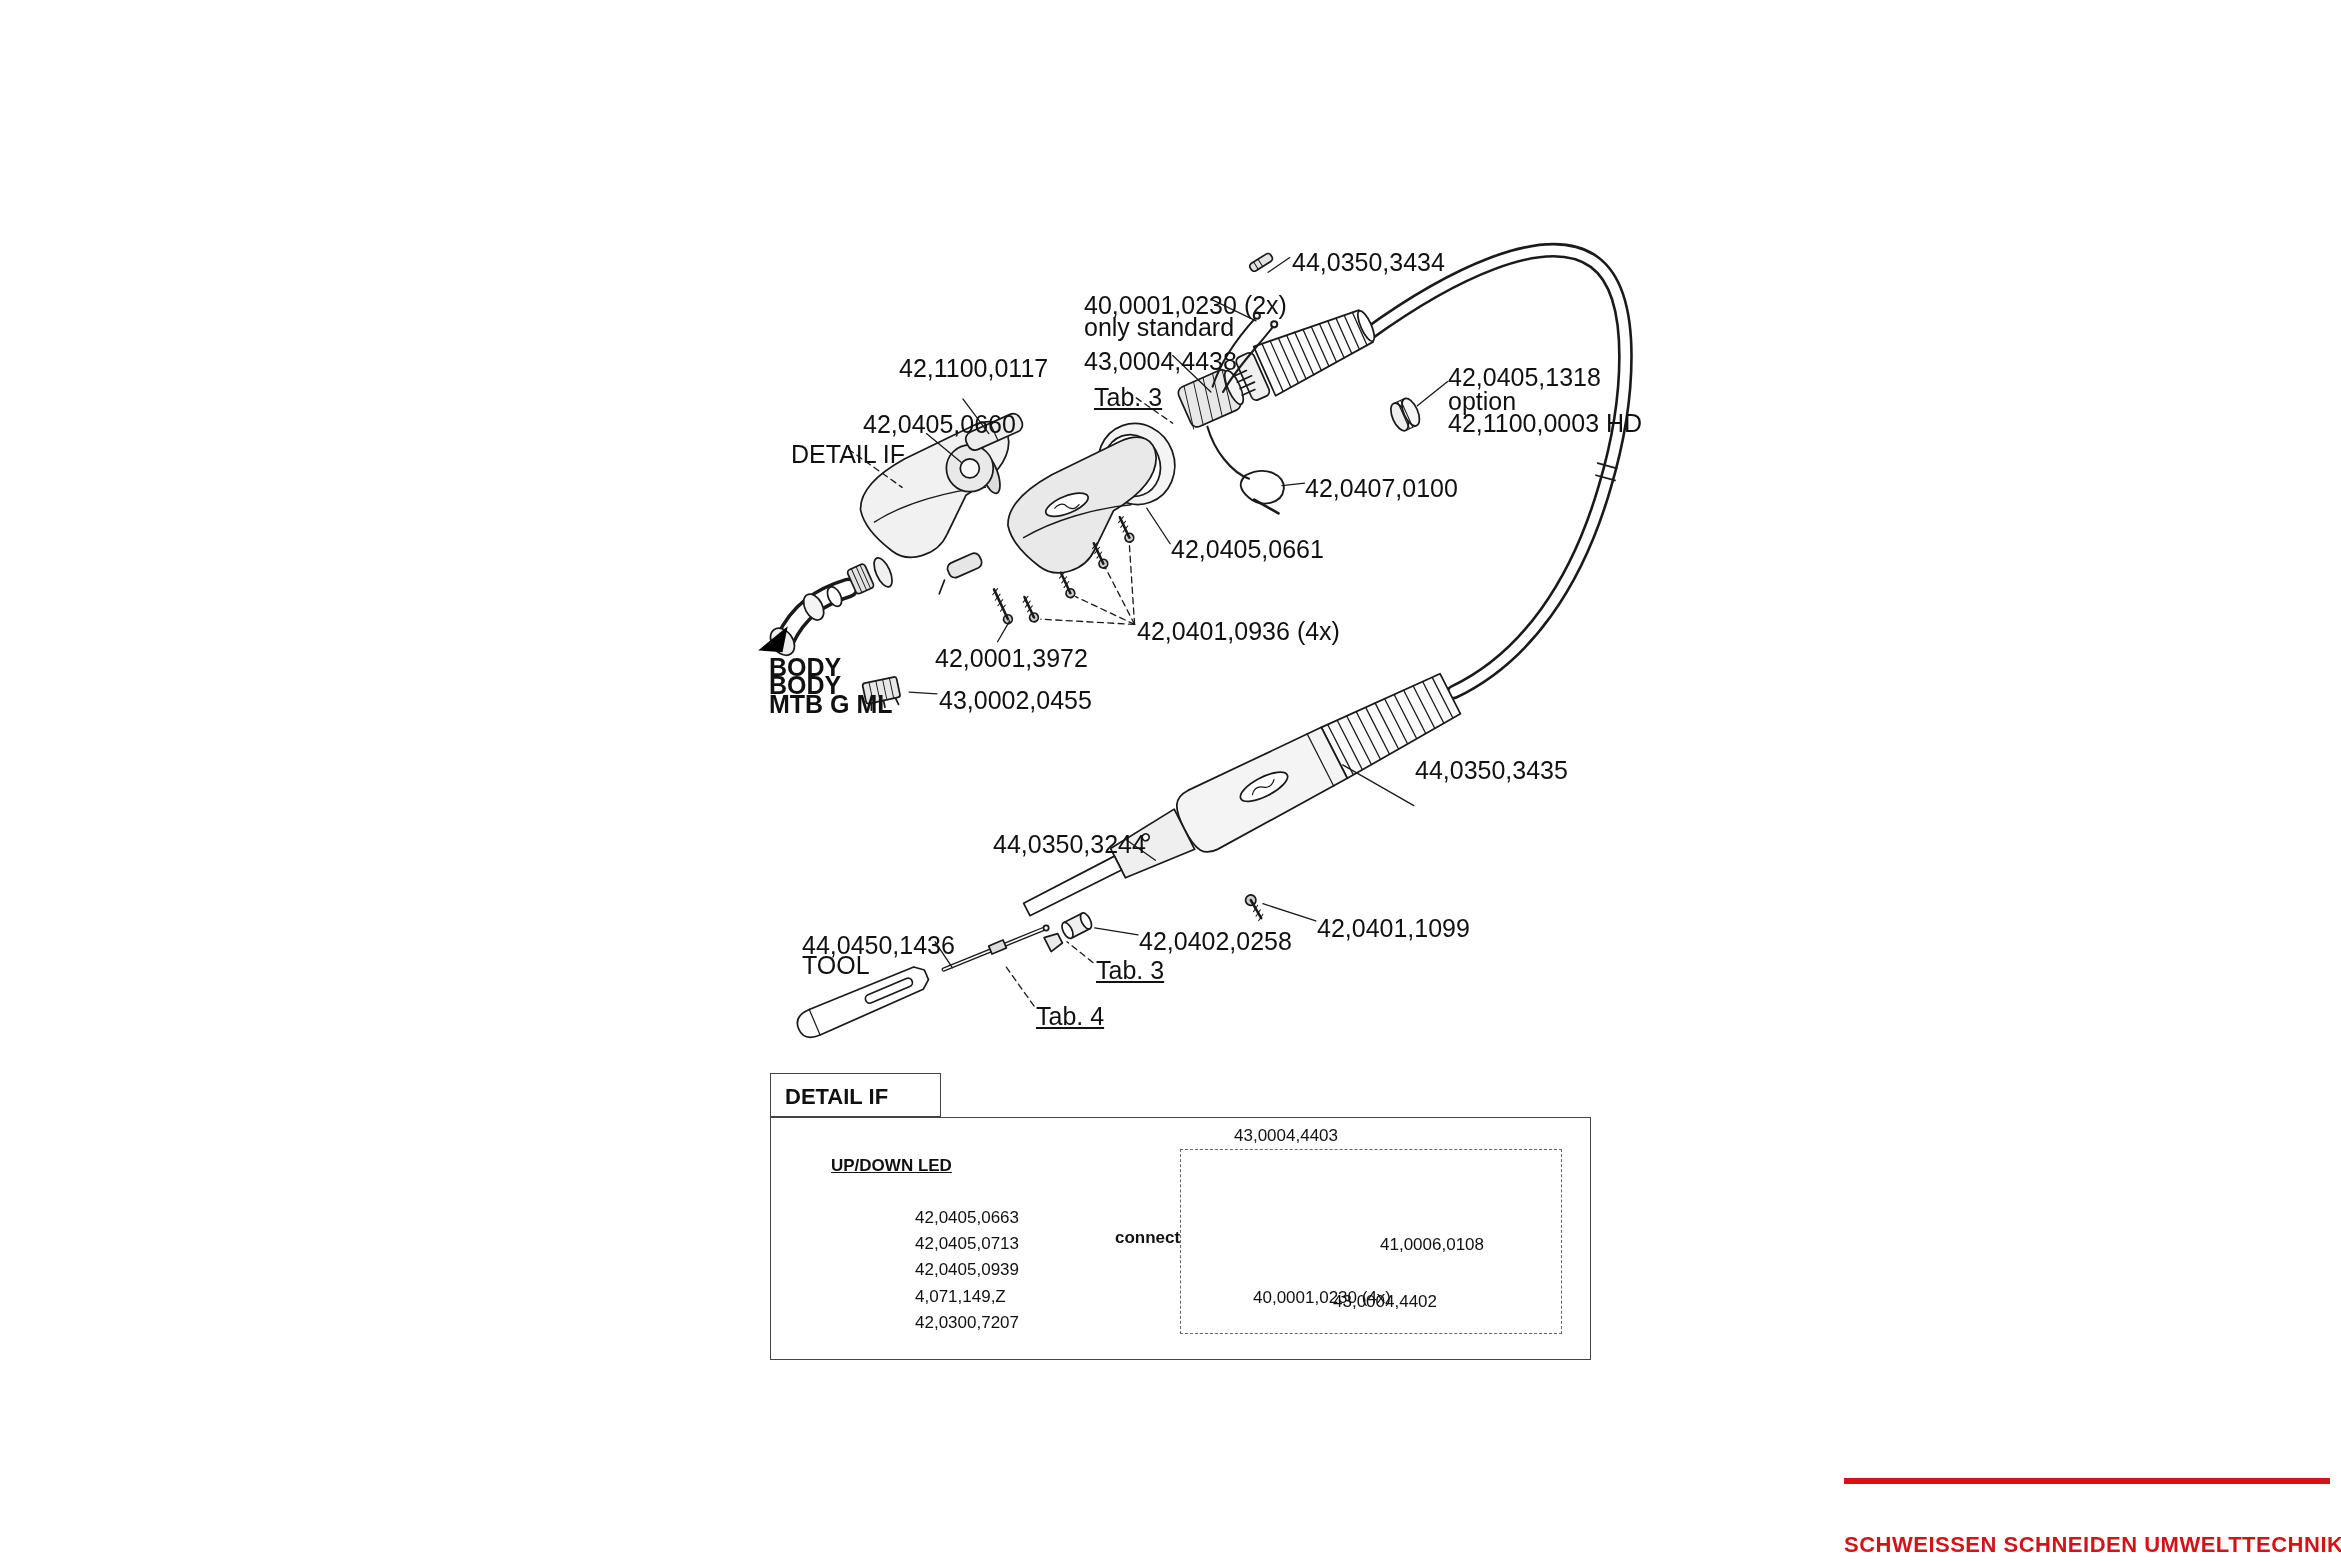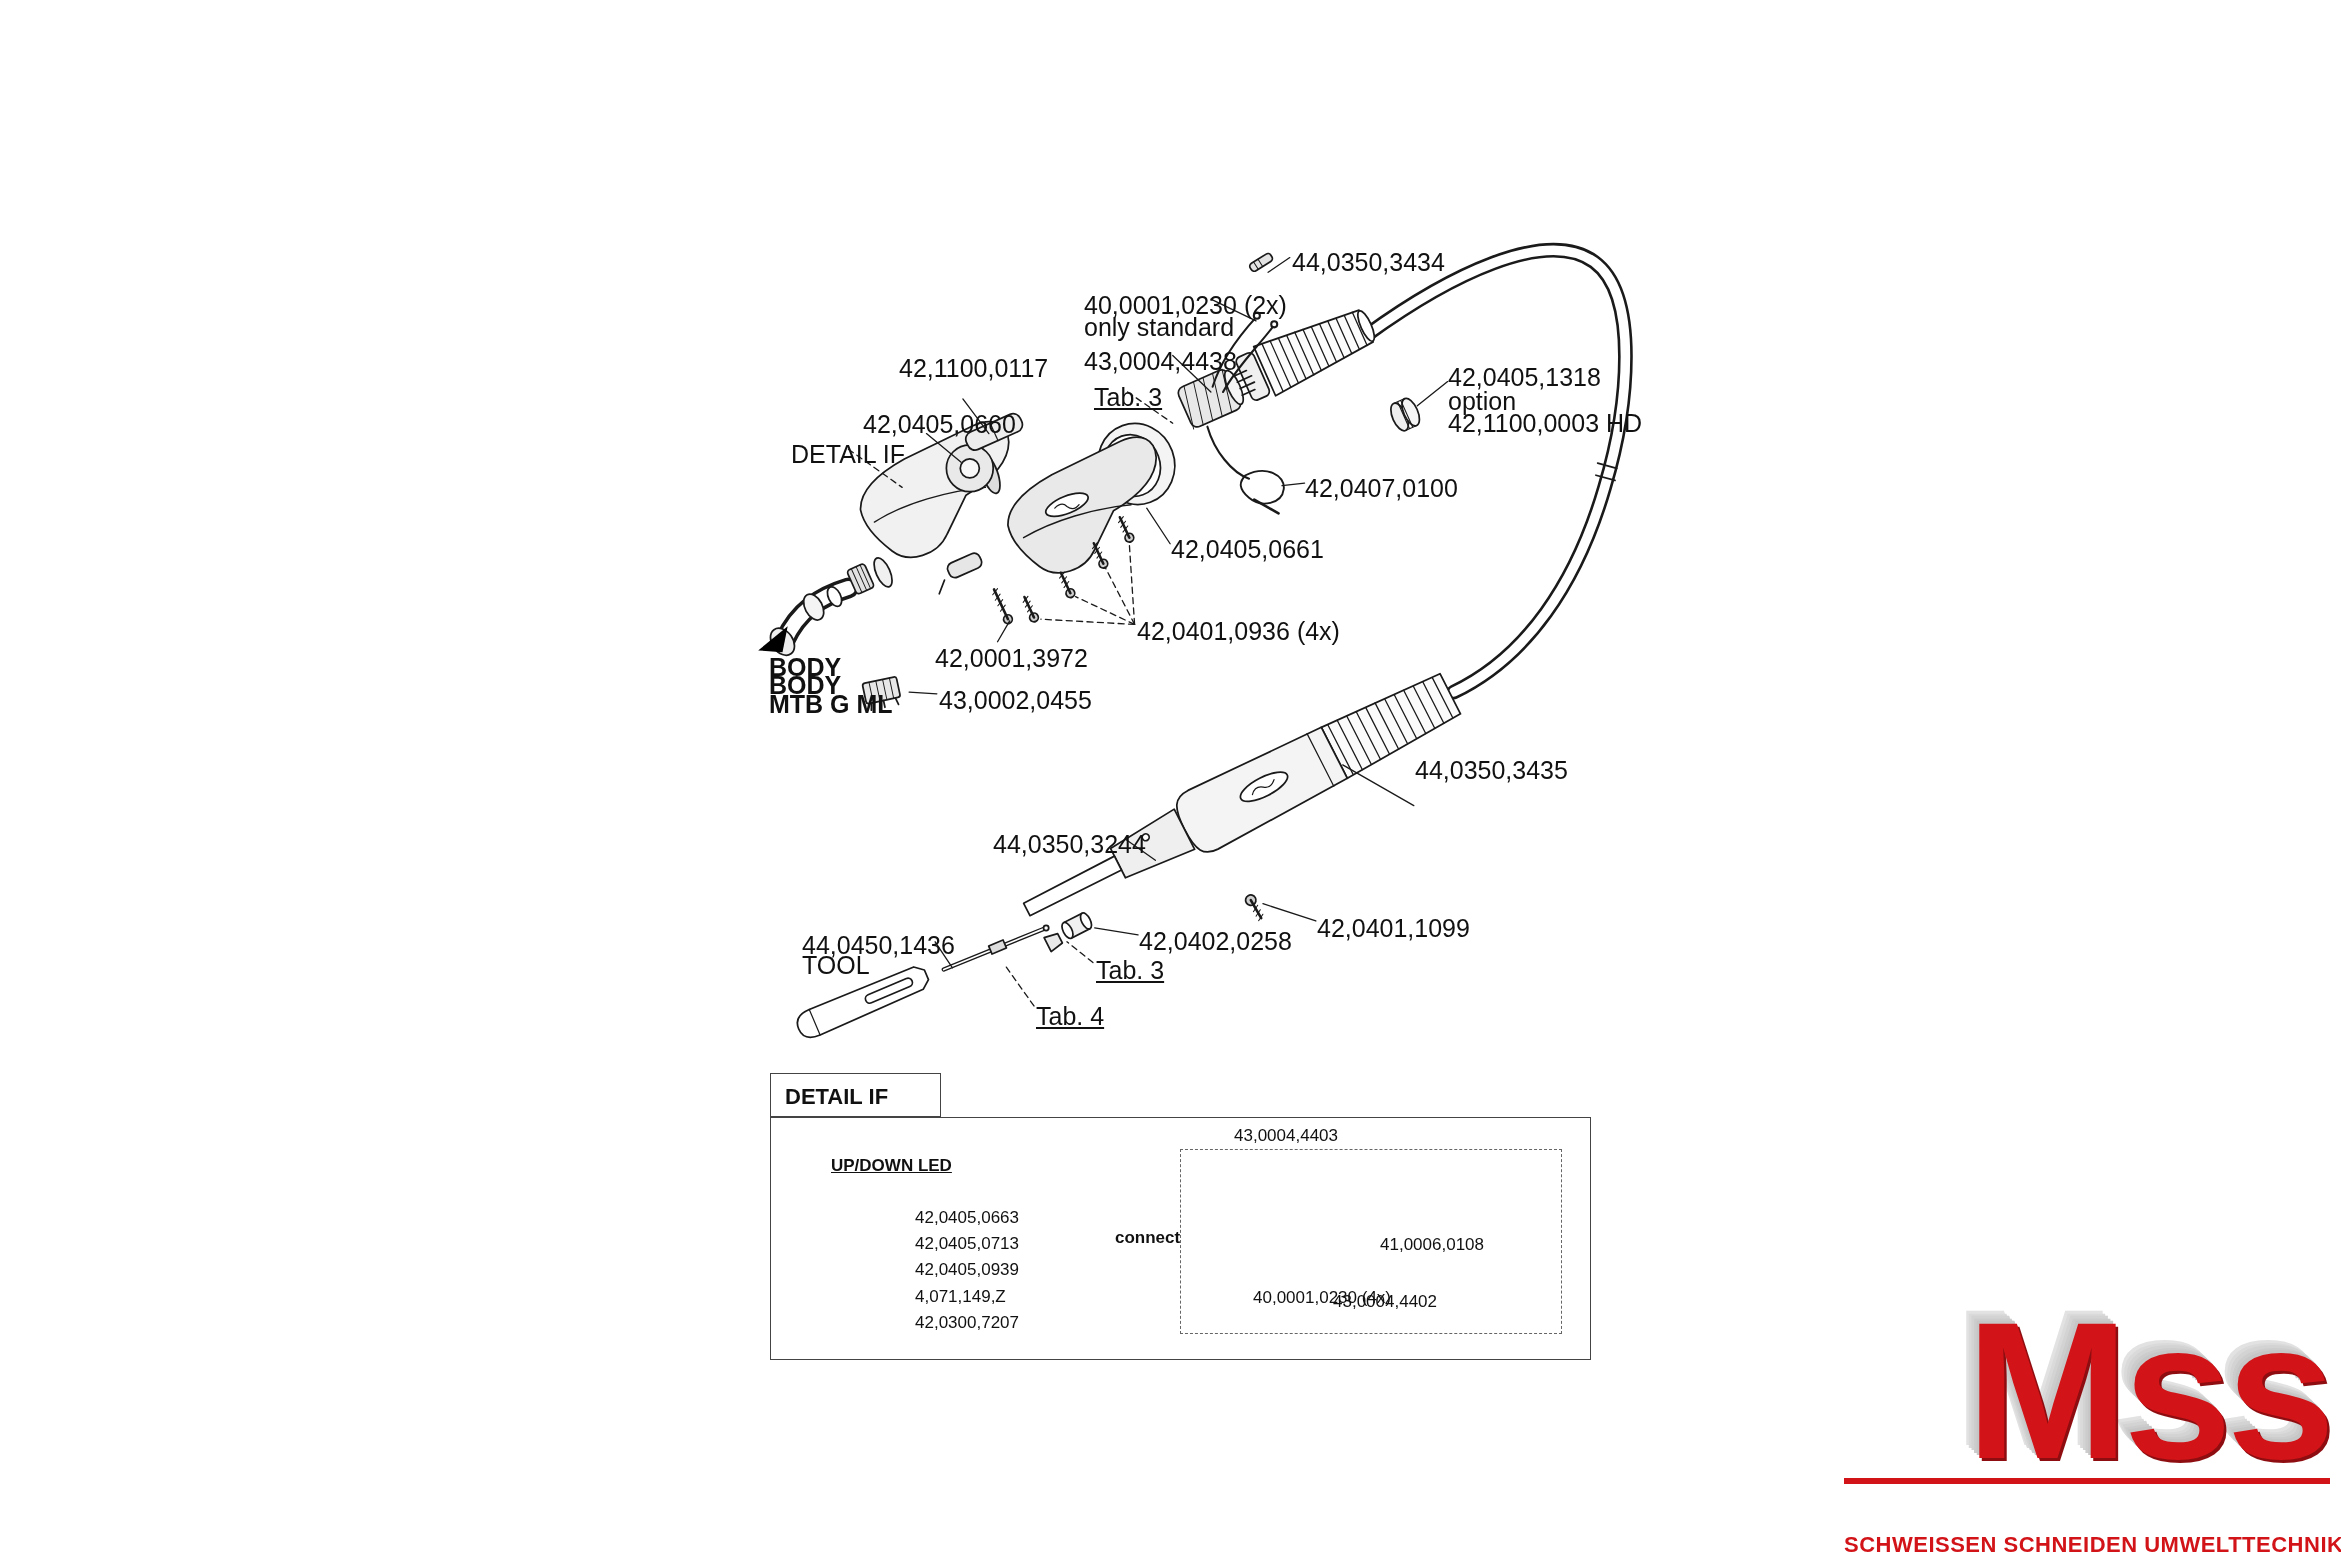--- a/index.html
+++ b/index.html
@@ -346,7 +346,6 @@
   <div class="lbl sm" style="left:1333px;top:1292px">43,0004,4402</div>
 
   <div class="logo">
-    <div class="logo-text">Mss</div>
     <div class="logo-rule"></div>
     <div class="logo-caption">SCHWEISSEN SCHNEIDEN UMWELTTECHNIK</div>
   </div>

